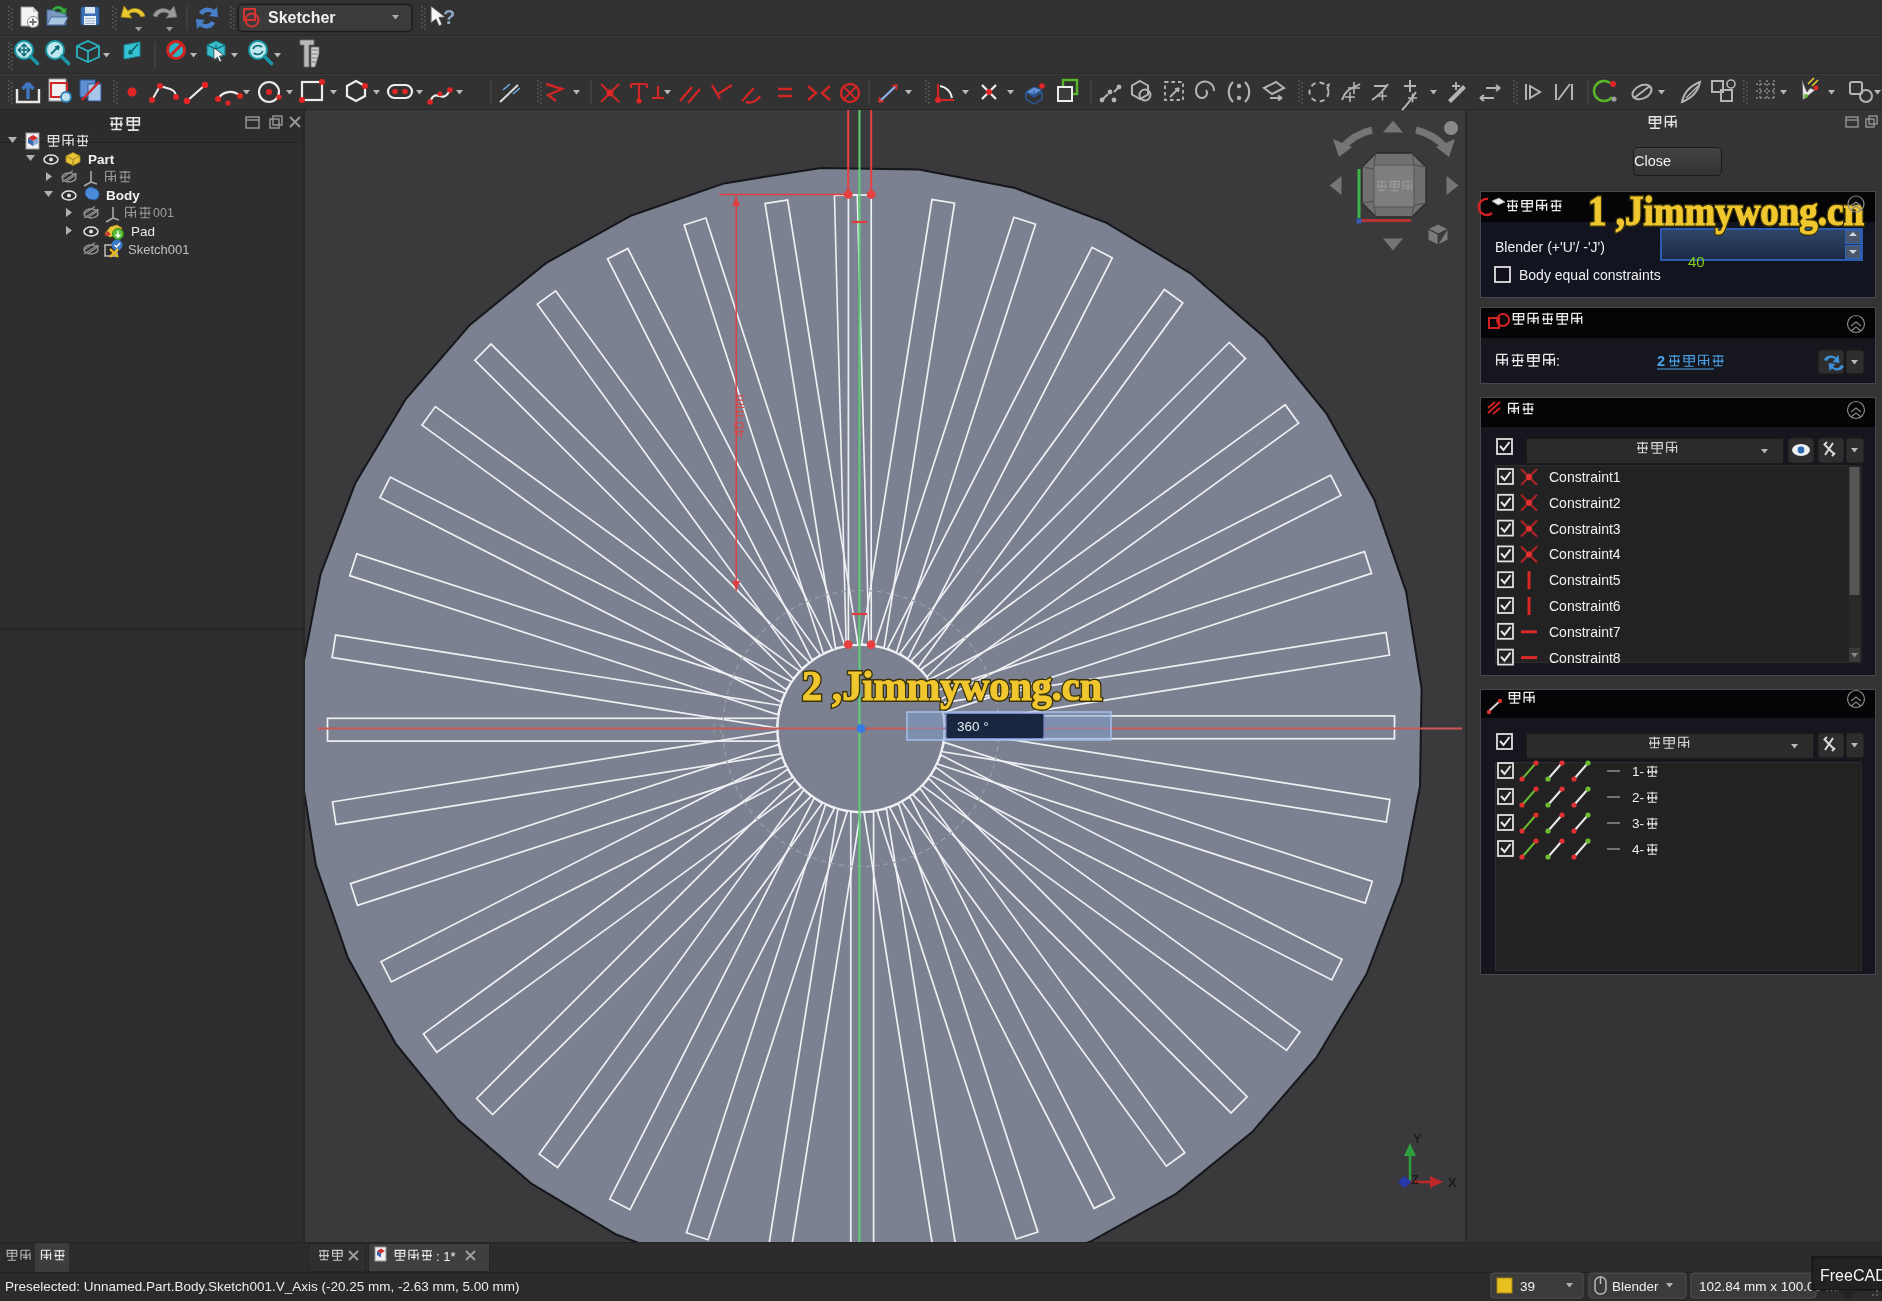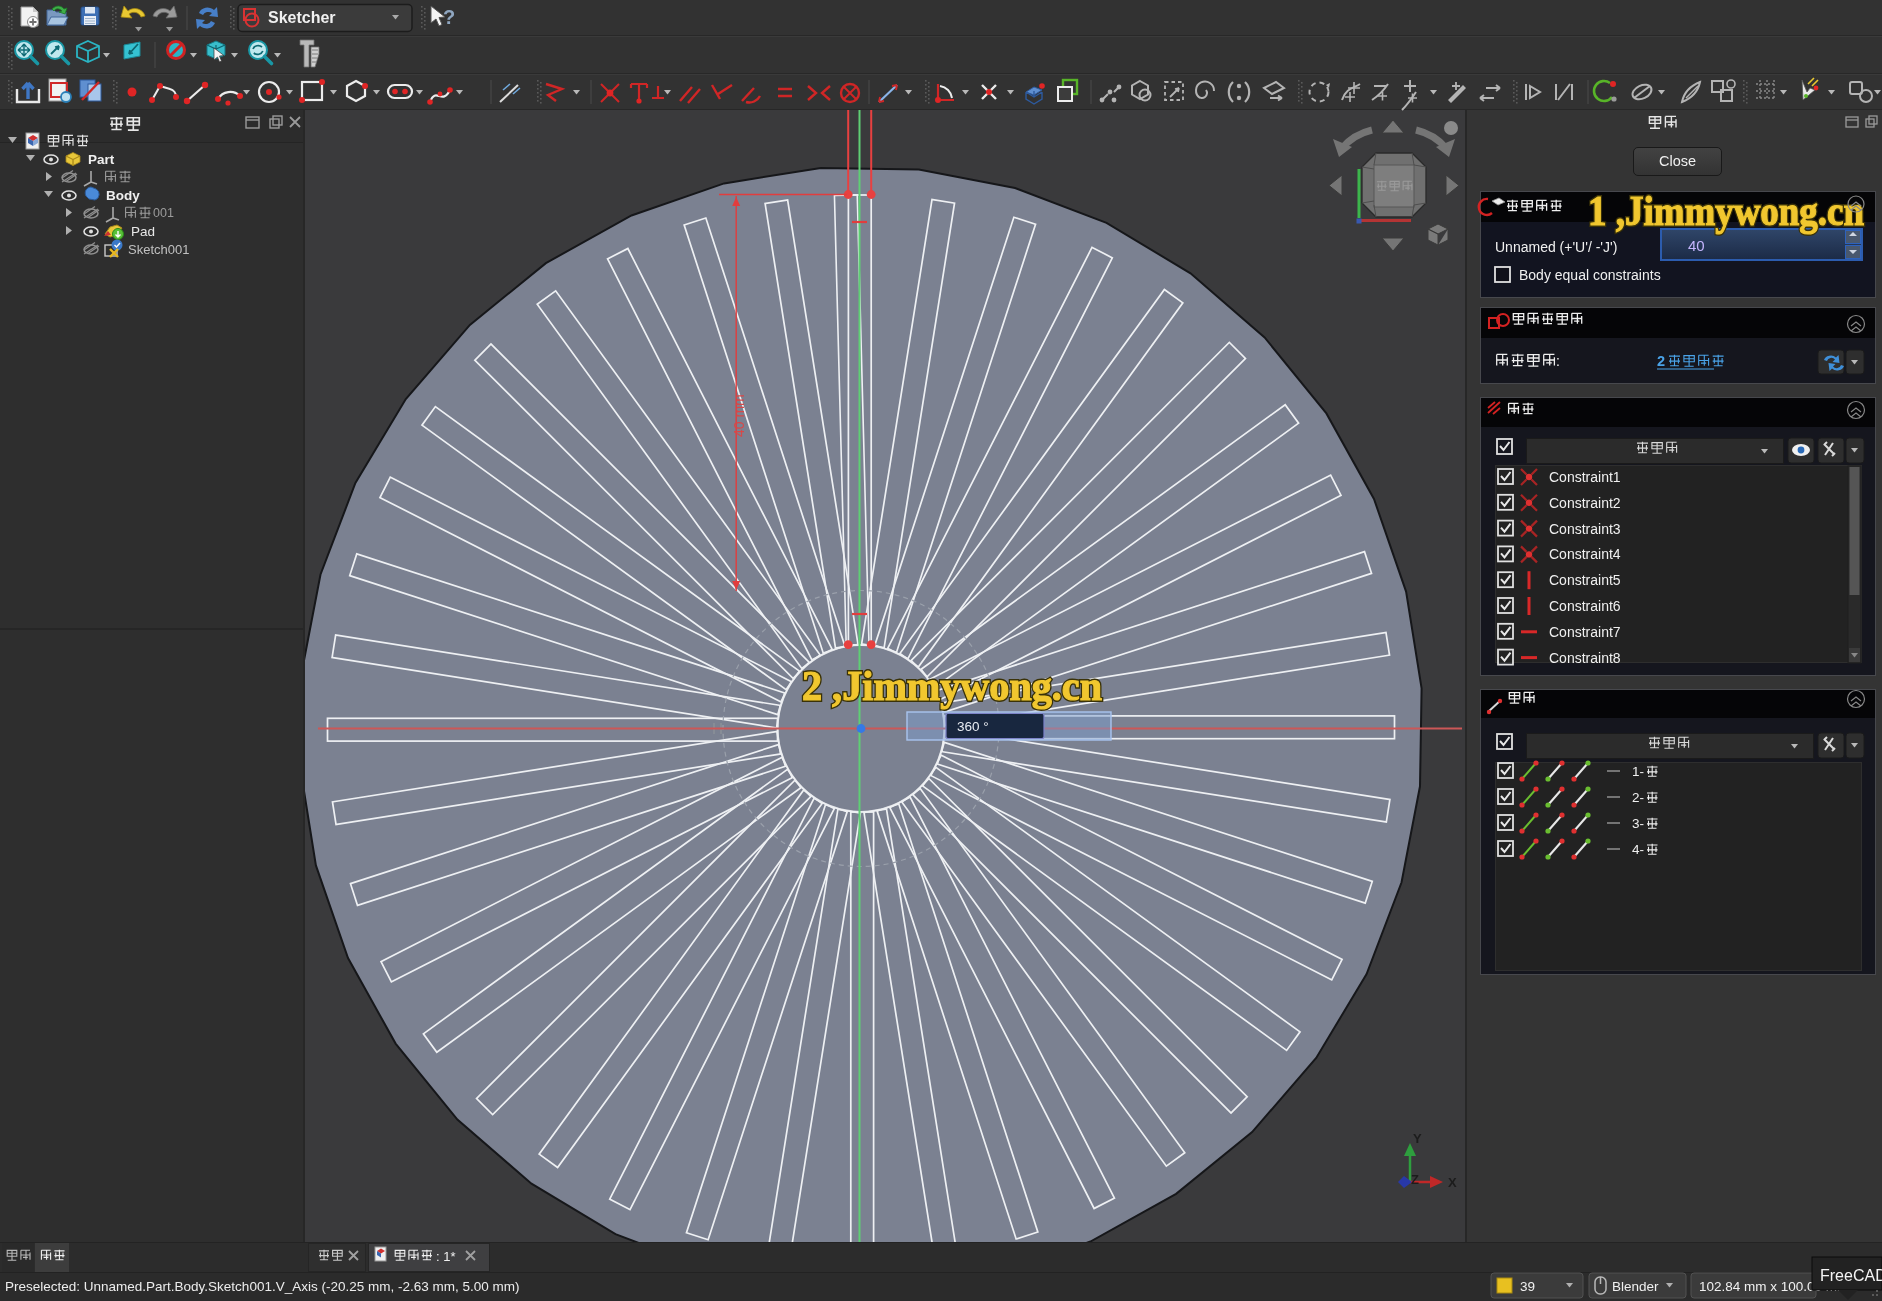--- a/index.html
+++ b/index.html
@@ -25,7 +25,7 @@
 <div class="abs" style="left:1465px;top:110px;width:417px;height:1162px;background:#343434"></div>
 <div class="abs" style="left:1465px;top:110px;width:2px;height:1162px;background:#272727"></div>
 
-<div class="abs" style="left:1633px;top:147px;width:89px;height:29px;background:linear-gradient(#424242,#333333);border:1px solid #191919;border-radius:5px;color:#f0f0f0;font-size:14.5px;text-align:center;line-height:27px">Close</div>
+<div class="abs" style="left:1633px;top:147px;width:89px;height:29px;background:linear-gradient(#424242,#333333);border:1px solid #191919;border-radius:5px;color:#f0f0f0;font-size:14.5px;line-height:27px">Close</div>
 
 <div class="abs" style="left:1480px;top:191px;width:396px;height:107px;background:#121420;border:1px solid #47484d"></div>
 <div class="abs" style="left:1481px;top:192px;width:394px;height:30px;background:#050507"></div>

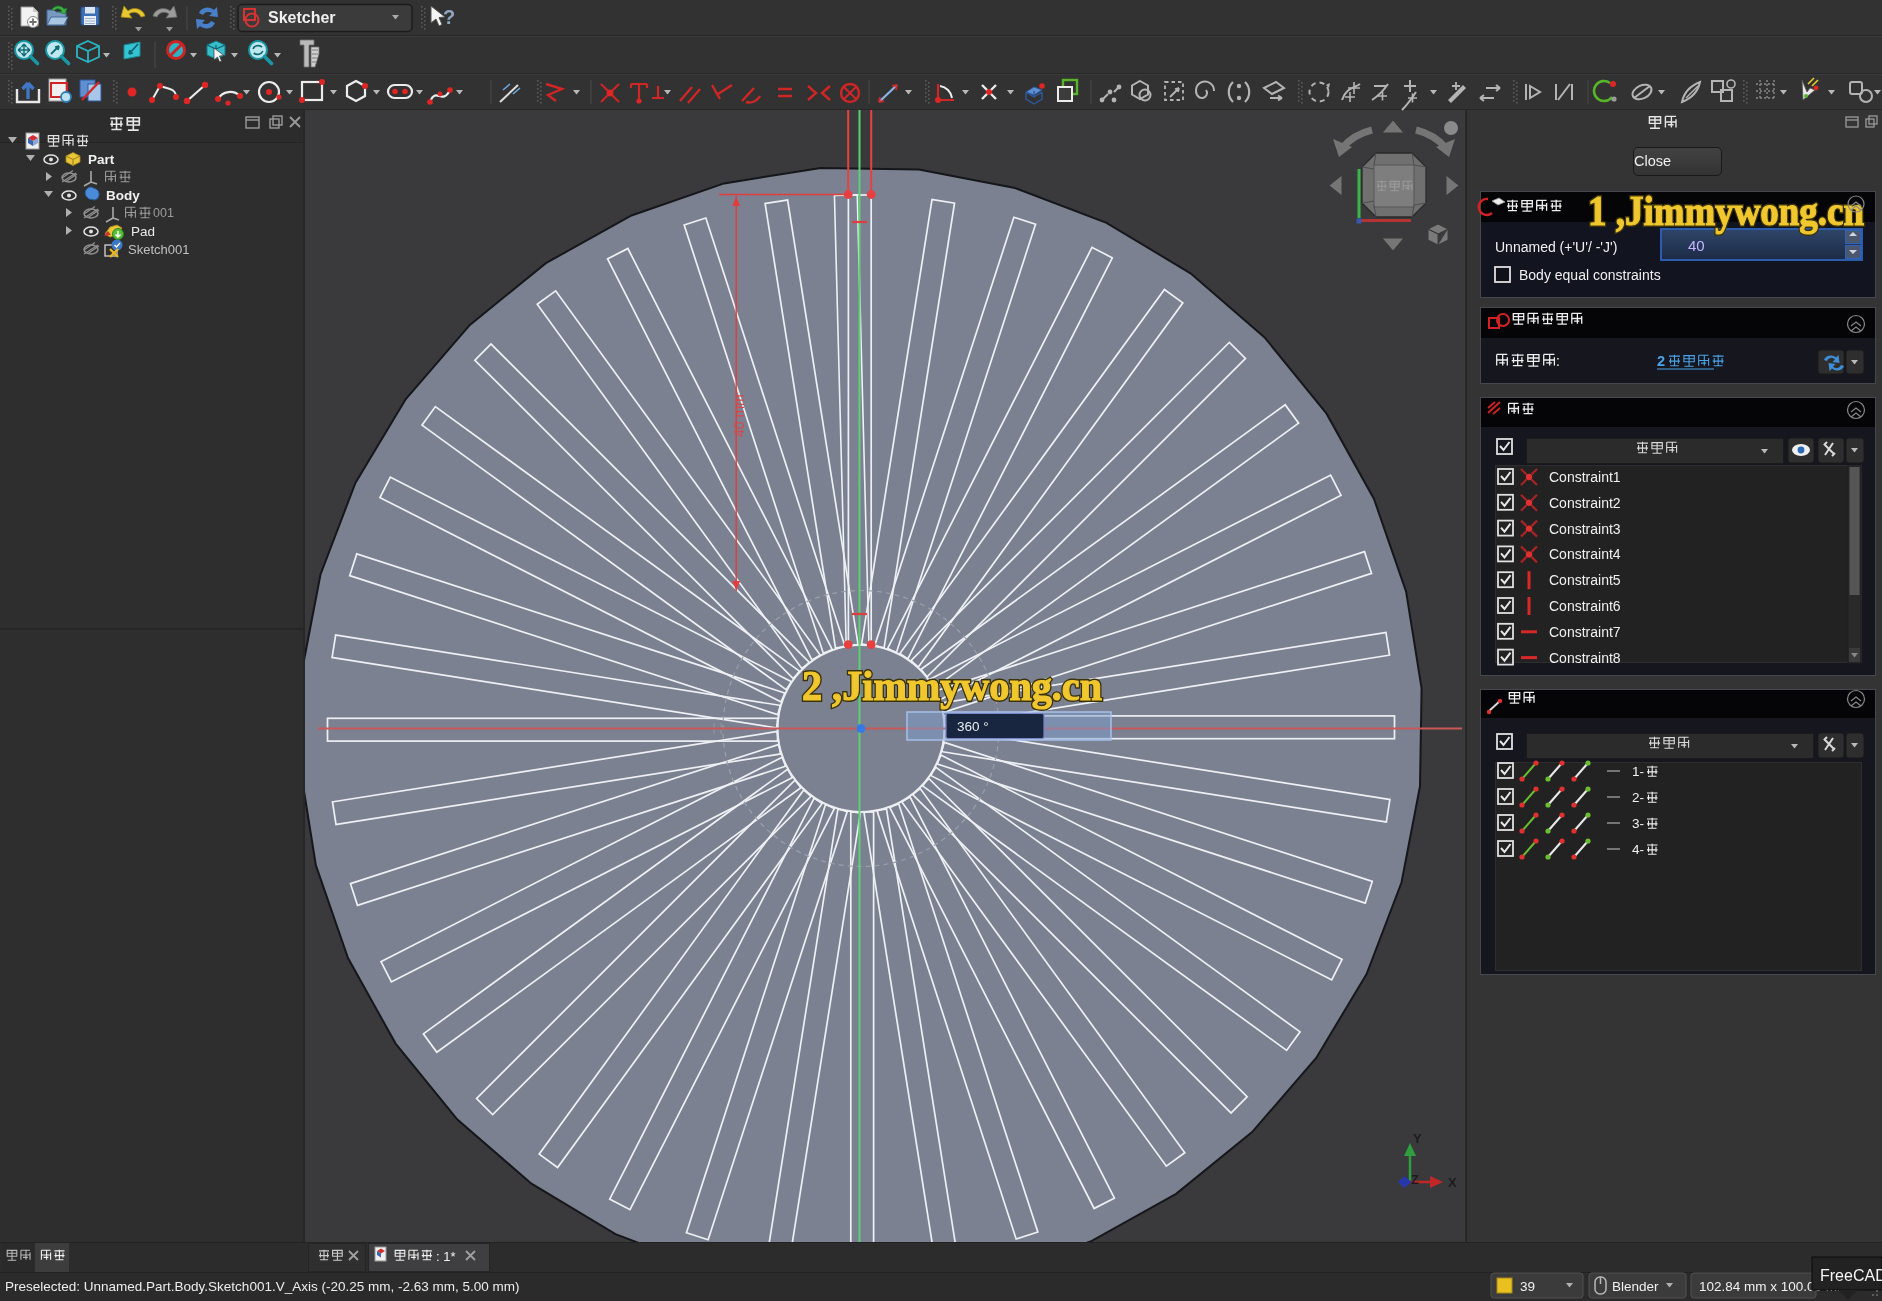--- a/index.html
+++ b/index.html
@@ -29,7 +29,7 @@
 
 <div class="abs" style="left:1480px;top:191px;width:396px;height:107px;background:#121420;border:1px solid #47484d"></div>
 <div class="abs" style="left:1481px;top:192px;width:394px;height:30px;background:#050507"></div>
-<div class="abs" style="left:1495px;top:239px;width:220px;height:16px;color:#f0f0f0;font-size:14px">Unnamed (+'U'/ -'J')</div>
+<div class="abs" style="left:1495px;top:239px;width:220px;height:16px;color:#f0f0f0;font-size:14px">Blender (+'U'/ -'J')</div>
 <div class="abs" style="left:1660px;top:228px;width:203px;height:33px;background:linear-gradient(#2f4568,#1c2b47);border:2px solid #2c5cae"></div>
 <div class="abs" style="left:1845px;top:230px;width:16px;height:14px;background:#49586e;border:1px solid #2d62bd"></div>
 <div class="abs" style="left:1845px;top:245px;width:16px;height:14px;background:#49586e;border:1px solid #2d62bd"></div>

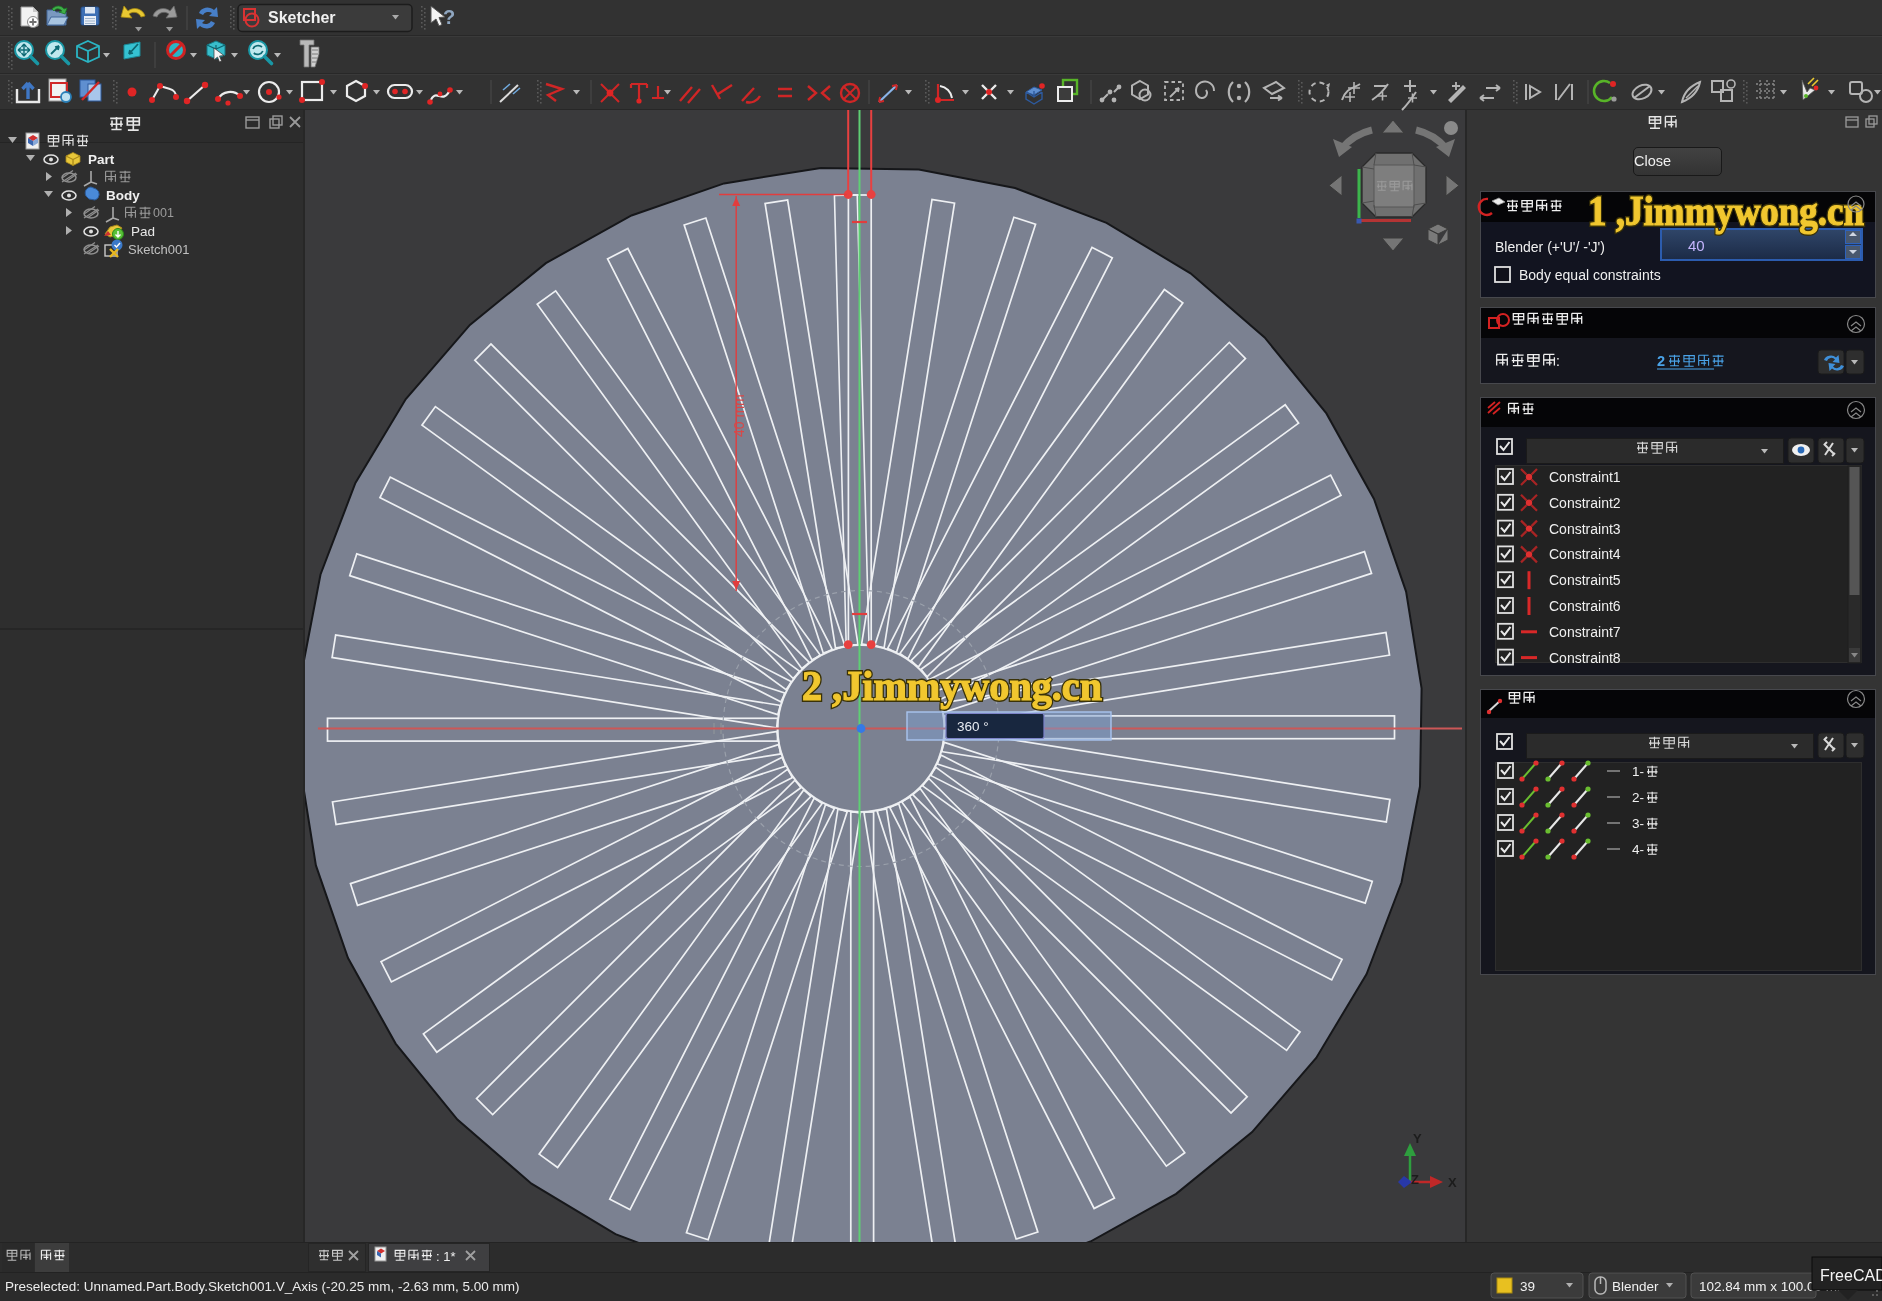--- a/index.html
+++ b/index.html
@@ -33,7 +33,7 @@
 <div class="abs" style="left:1660px;top:228px;width:203px;height:33px;background:linear-gradient(#2f4568,#1c2b47);border:2px solid #2c5cae"></div>
 <div class="abs" style="left:1845px;top:230px;width:16px;height:14px;background:#49586e;border:1px solid #2d62bd"></div>
 <div class="abs" style="left:1845px;top:245px;width:16px;height:14px;background:#49586e;border:1px solid #2d62bd"></div>
-<div class="abs" style="left:1688px;top:237px;color:#c4b5fd;font-size:15px">40</div>
+<div class="abs" style="left:1688px;top:253px;color:#84cc16;font-size:15px">40</div>
 <div class="abs" style="left:1519px;top:267px;width:200px;height:16px;color:#f0f0f0;font-size:14px">Body equal constraints</div>
 
 <div class="abs" style="left:1480px;top:307px;width:396px;height:77px;background:#15161e;border:1px solid #47484d"></div>

